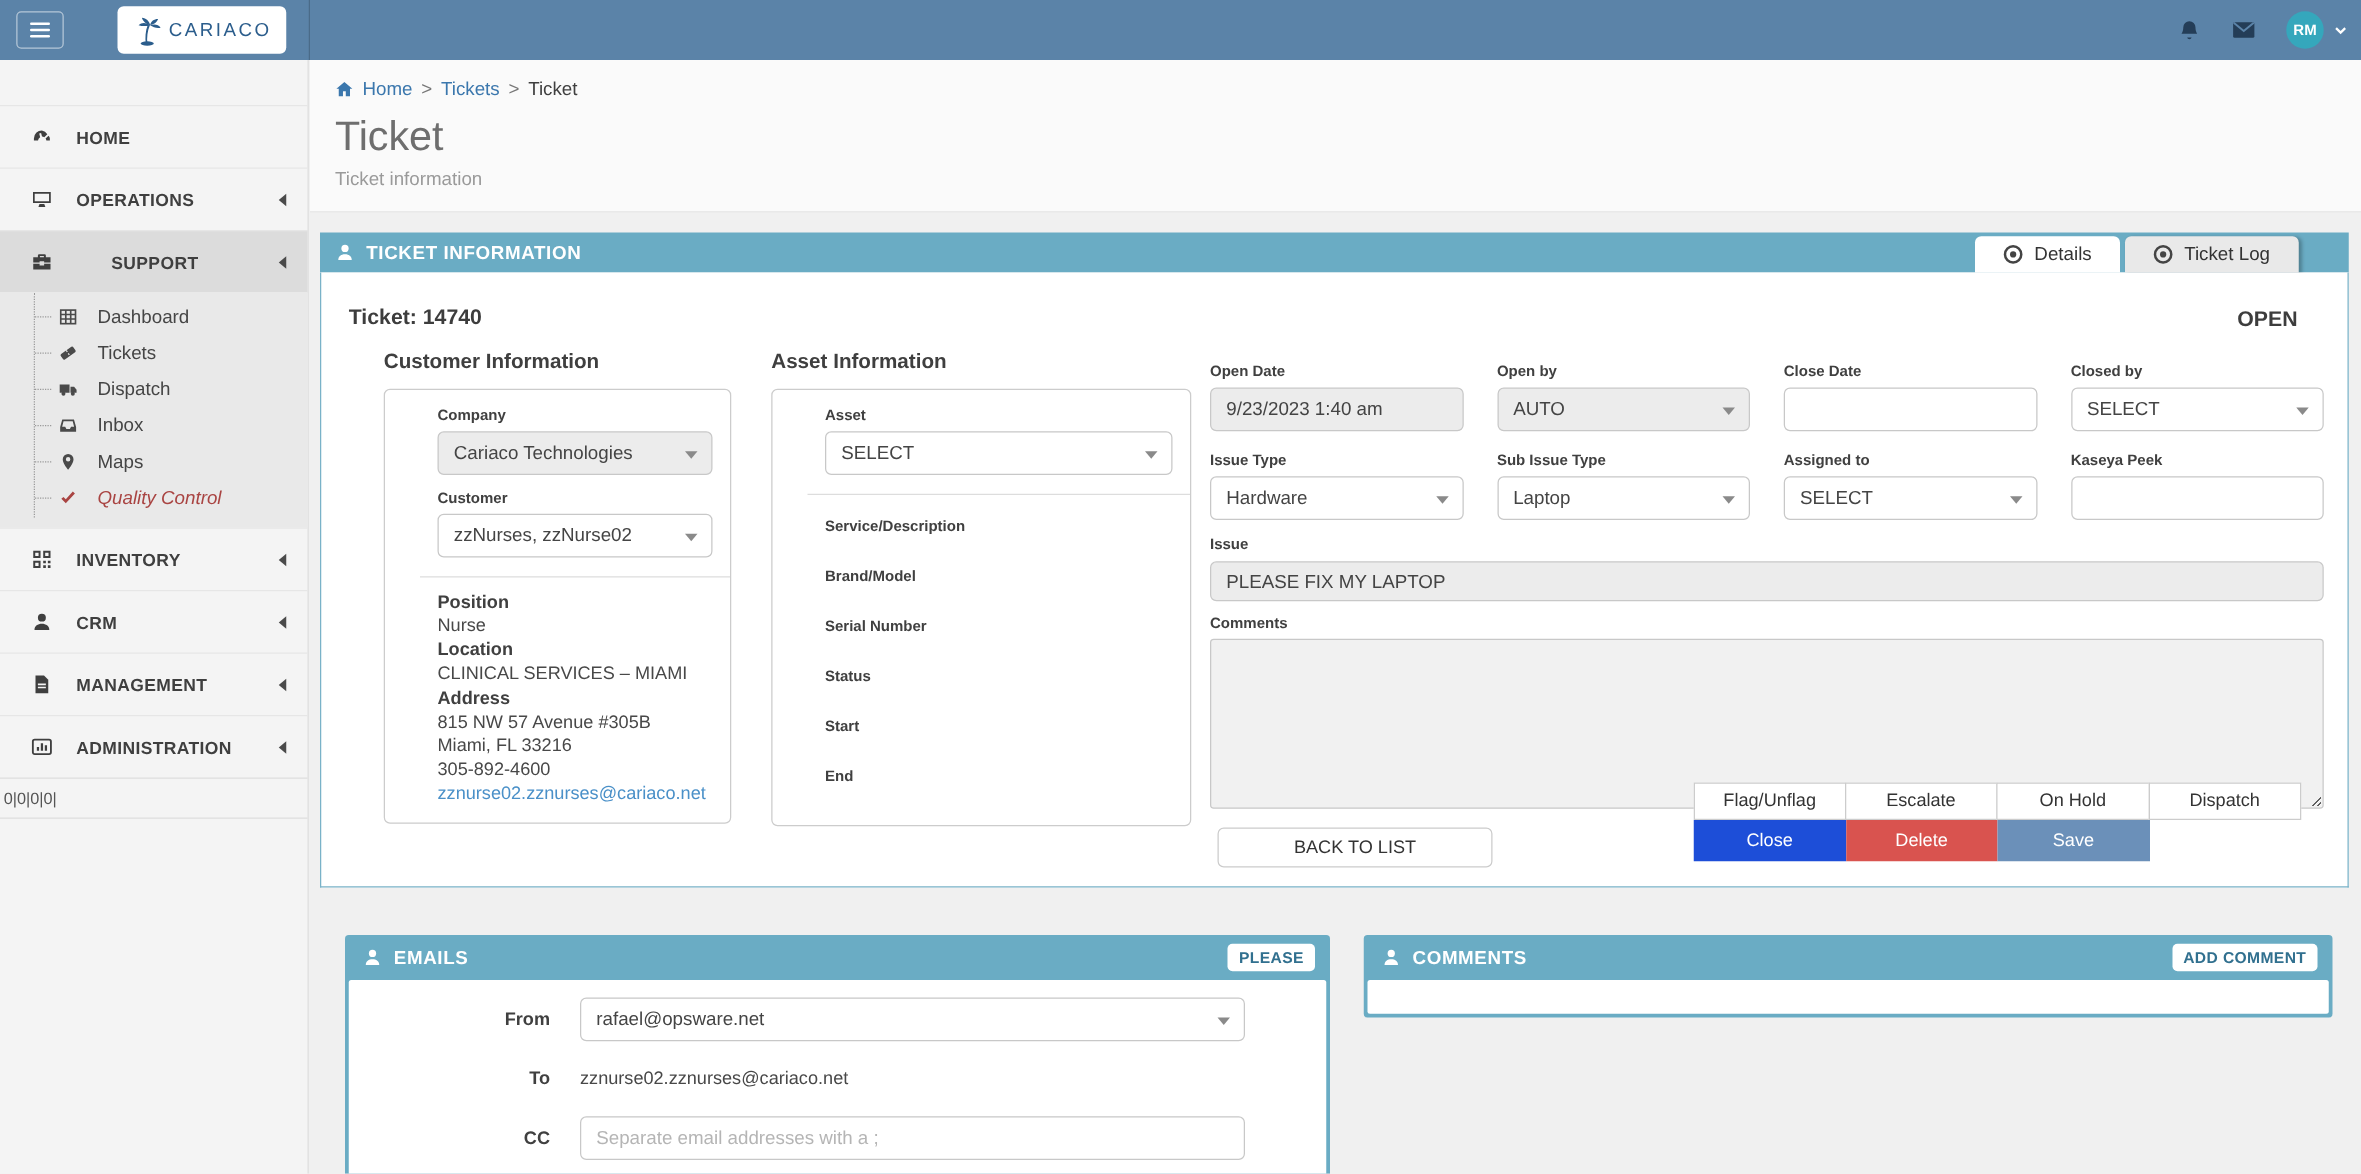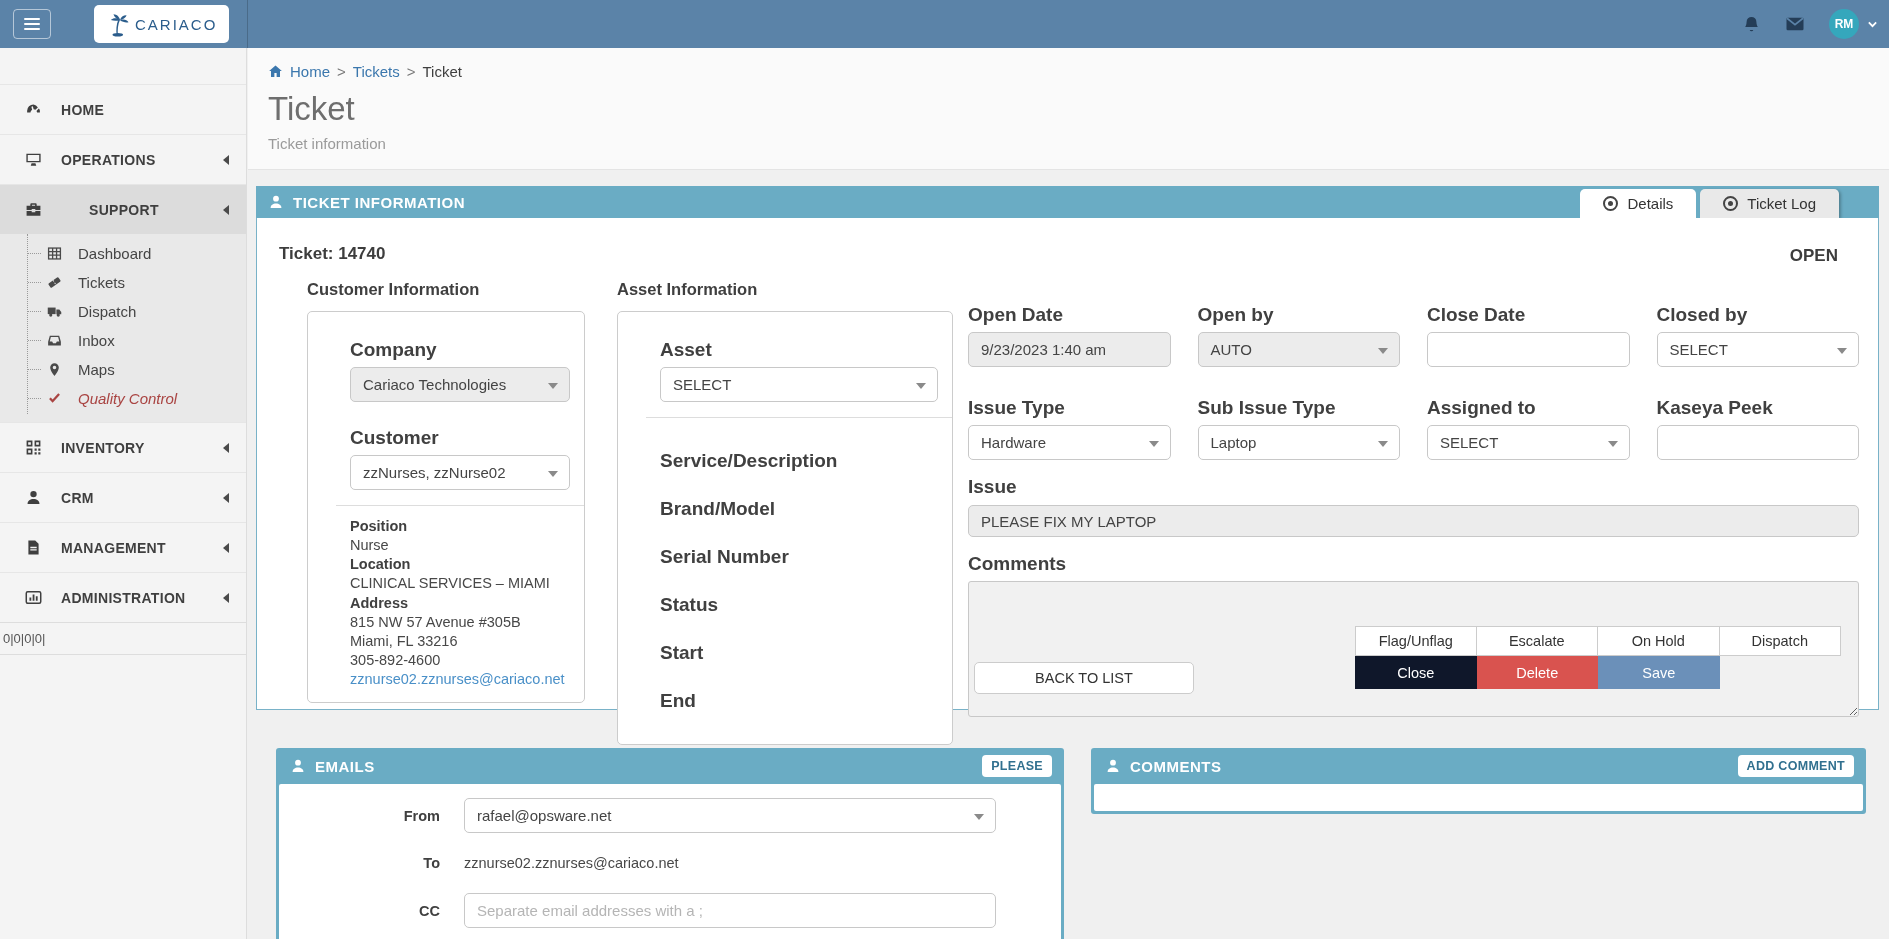--- a/index.html
+++ b/index.html
@@ -64,7 +64,7 @@
 
   .col-heading { font-weight:700; font-size:16.5px; color:#3f3f3f; margin-bottom:12px; }
   .info-box { border:1px solid #ccc; border-radius:5px; background:#fff;padding-left:28px; }
-  .fld-label { font-weight:700; font-size:19px; color:#404040; margin:16px 0 6px; }
+  .fld-label { font-weight:700; font-size:12px; color:#404040; margin:2px 0 6px; }
   .select { height:35px; border:1px solid #c8c8c8; border-radius:5px; padding:0 26px 0 12px; display:flex; align-items:center; position:relative; background:#fff; font-size:15px; color:#444; cursor:pointer; white-space:nowrap; overflow:hidden; }
   .select::after { content:""; position:absolute; right:11px; top:15px; border-left:5px solid transparent; border-right:5px solid transparent; border-top:6px solid #8a8a8a; }
   .select.disabled { background:#ececec; cursor:default; }

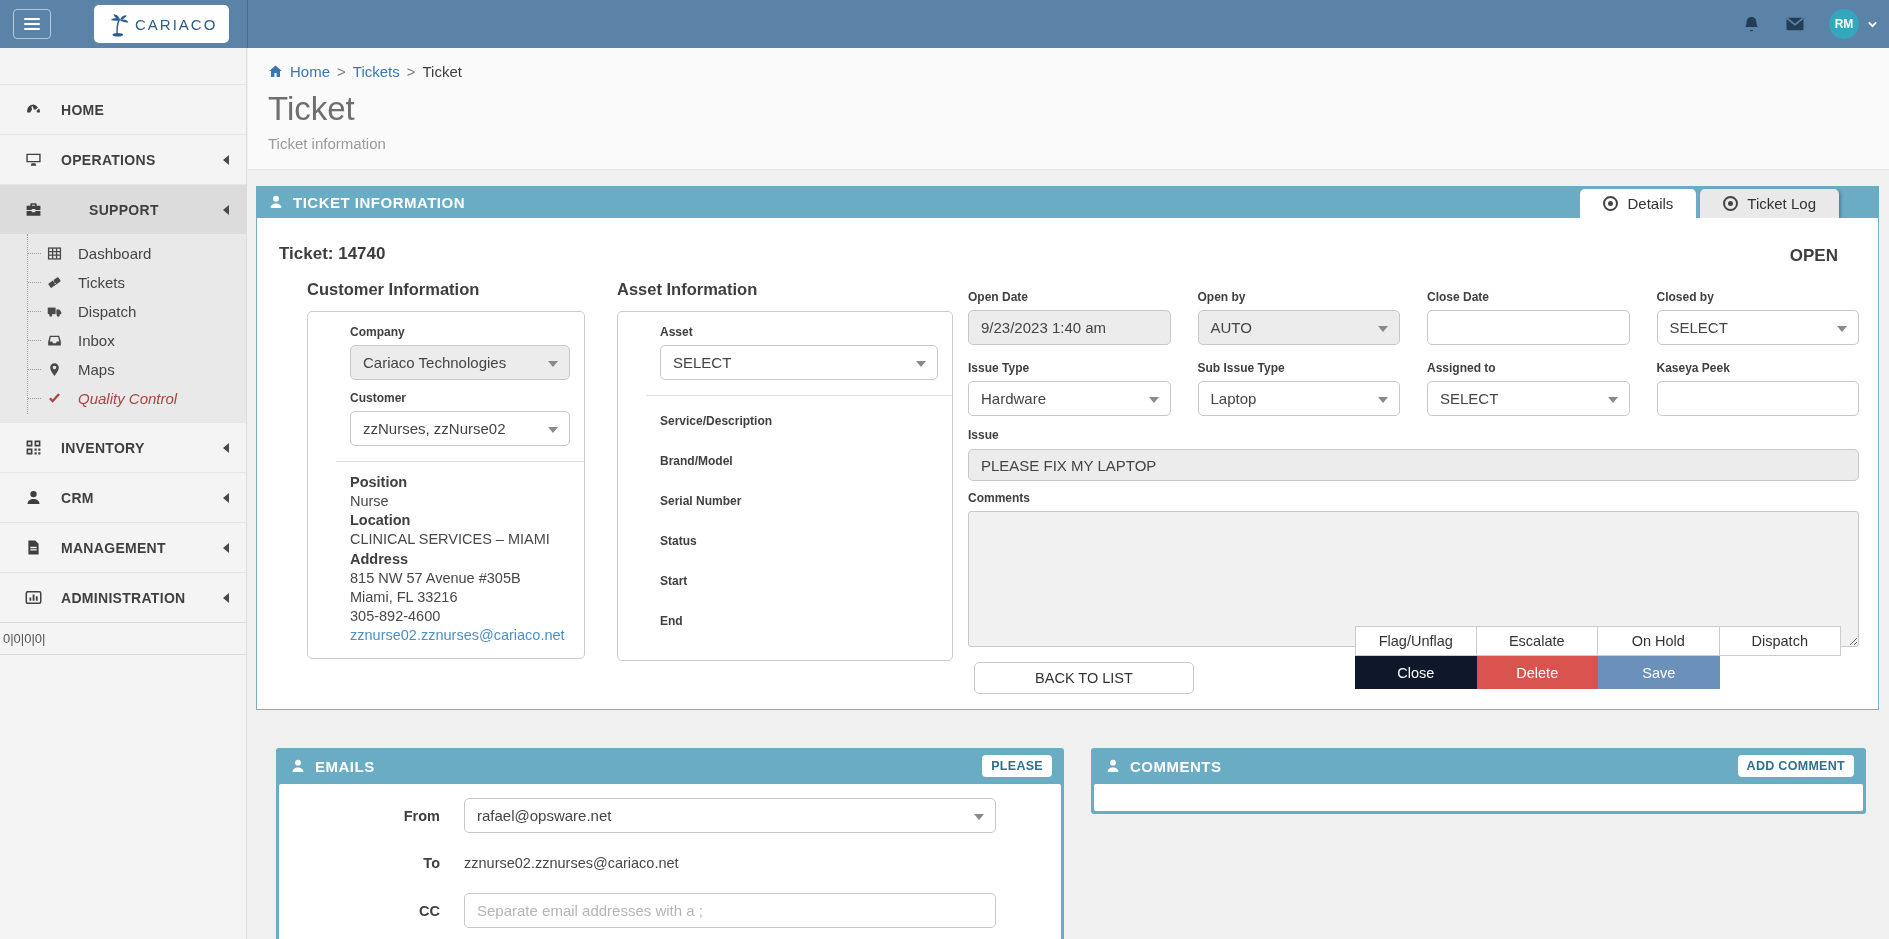--- a/index.html
+++ b/index.html
@@ -97,7 +97,7 @@
   .abtn { height:30px; background:#fff; border:1px solid #ccc; margin-left:-1px; font-size:14.5px; color:#333; display:flex; align-items:center; justify-content:center; cursor:pointer; font-family:inherit; }
   .abtn:first-child { margin-left:0; }
   .cbtn { height:33px; border:none; font-size:14.5px; color:#fff; display:flex; align-items:center; justify-content:center; cursor:pointer; font-family:inherit; }
-  .btn-close { background:#0f172a; }
+  .btn-close { background:#1d4ed8; }
   .btn-delete { background:#d9534f; }
   .btn-save { background:#6b90b9; }
 

